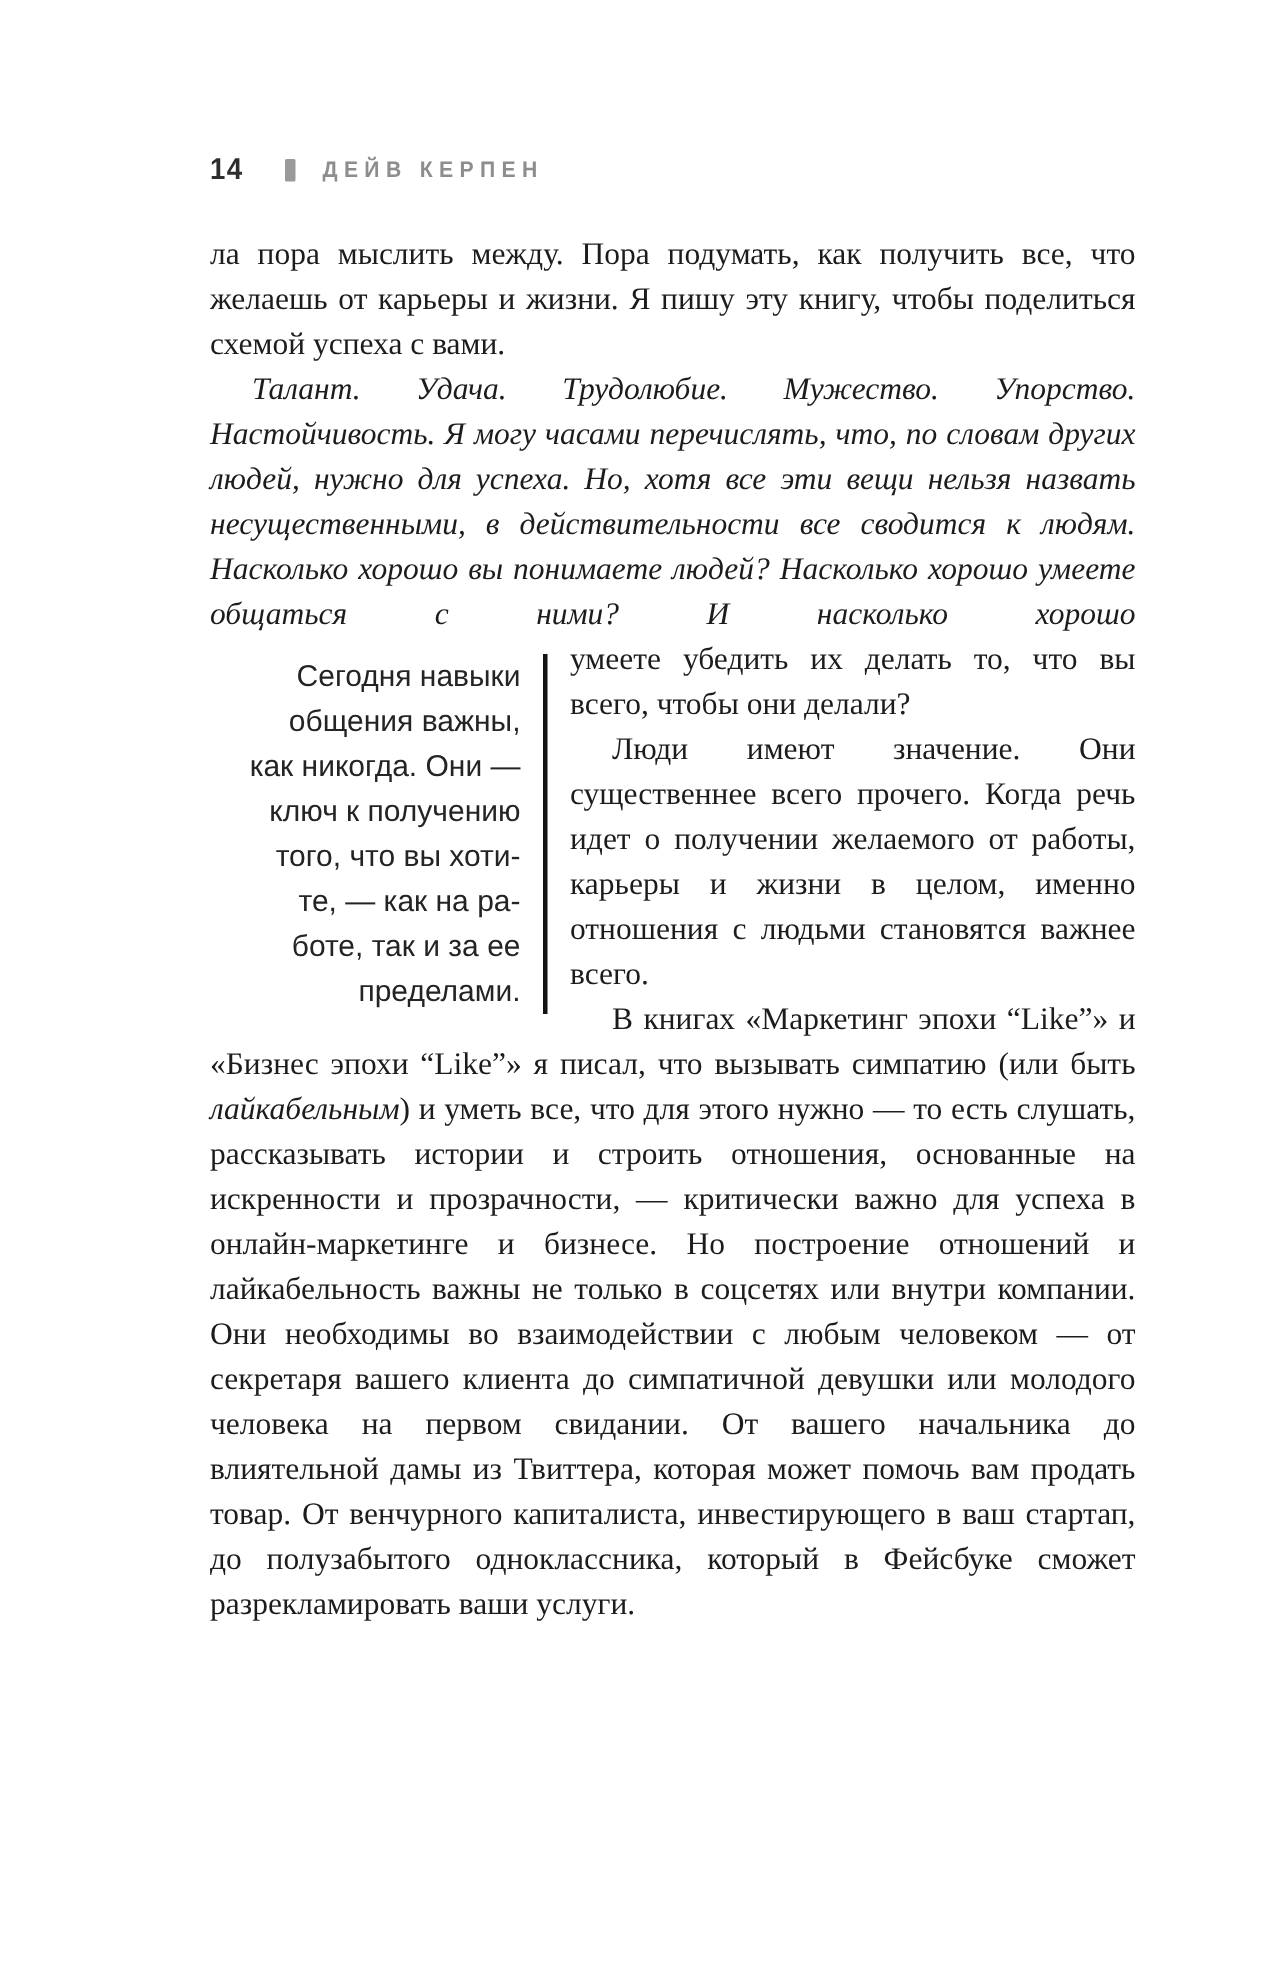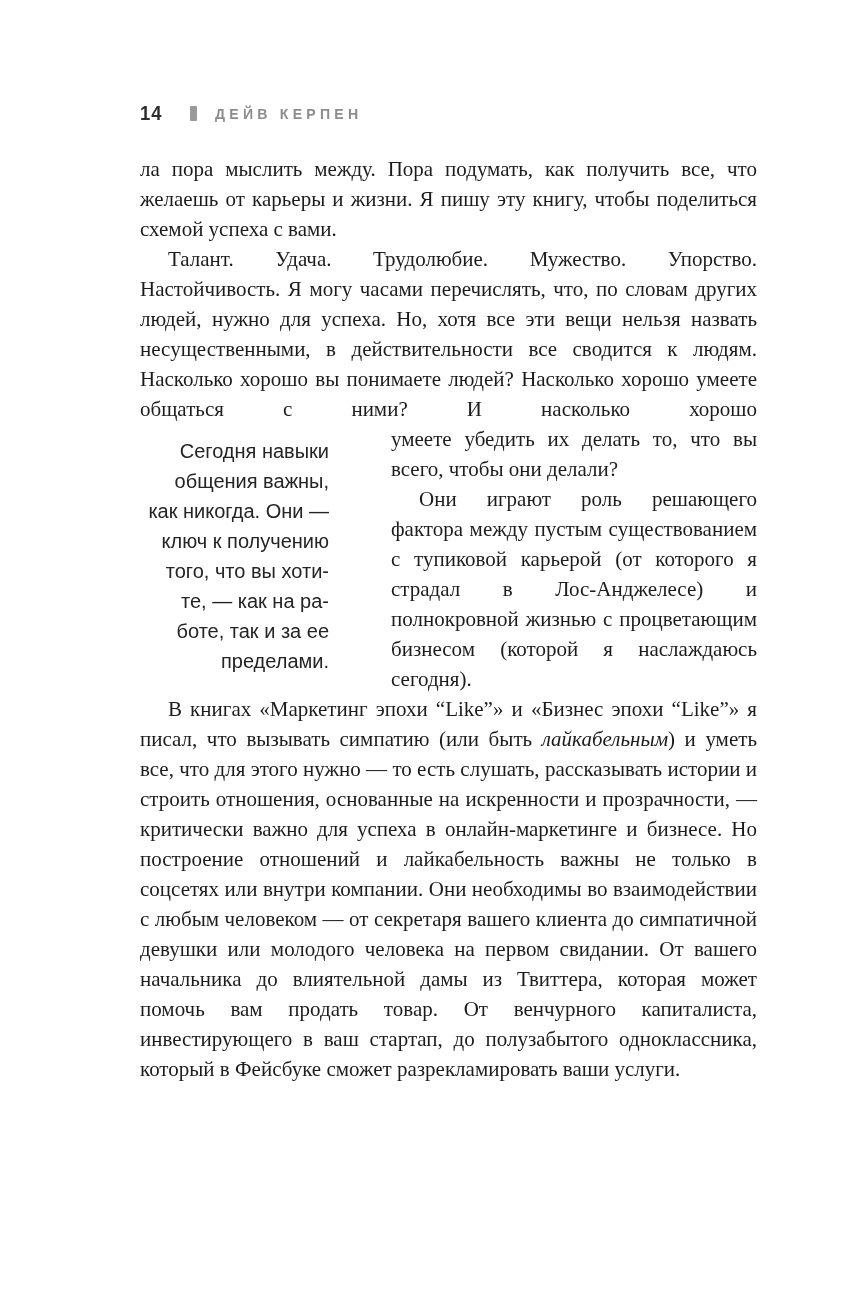--- a/index.html
+++ b/index.html
@@ -68,6 +68,7 @@
   }
   .para.force-last-just {
     text-align-last: justify;
+    font-style: italic;
   }
   .wrap-region {
     

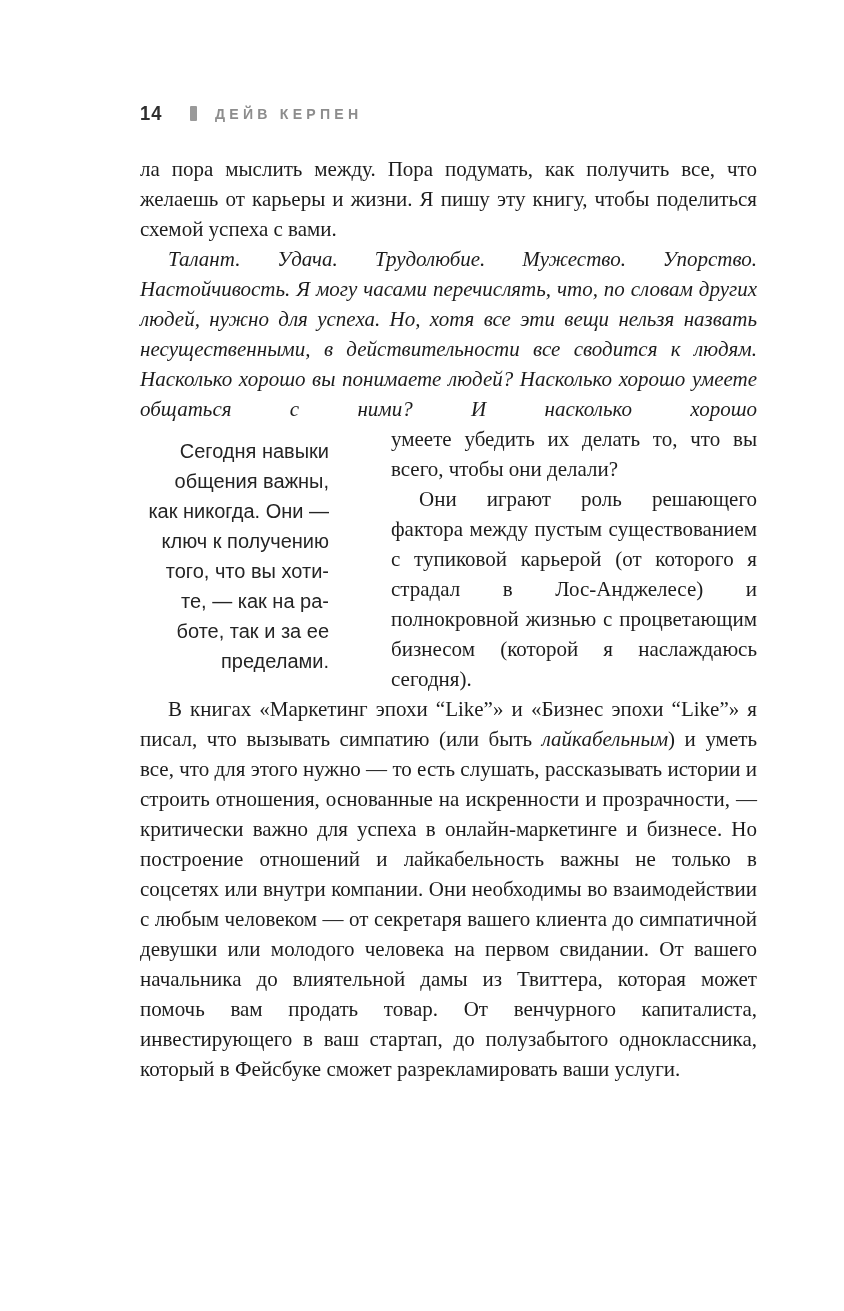--- a/index.html
+++ b/index.html
@@ -82,10 +82,9 @@
   .pullquote {
     float: left;
     display: flex;
-    gap: 33px;
+    gap: 15px;
     width: 240px;
-    margin: 12px 26px 12px -15px;
-    align-items: center;
+    margin: 12px 15px 12px -15px;
   }
   .pq-text {
     flex: 1;

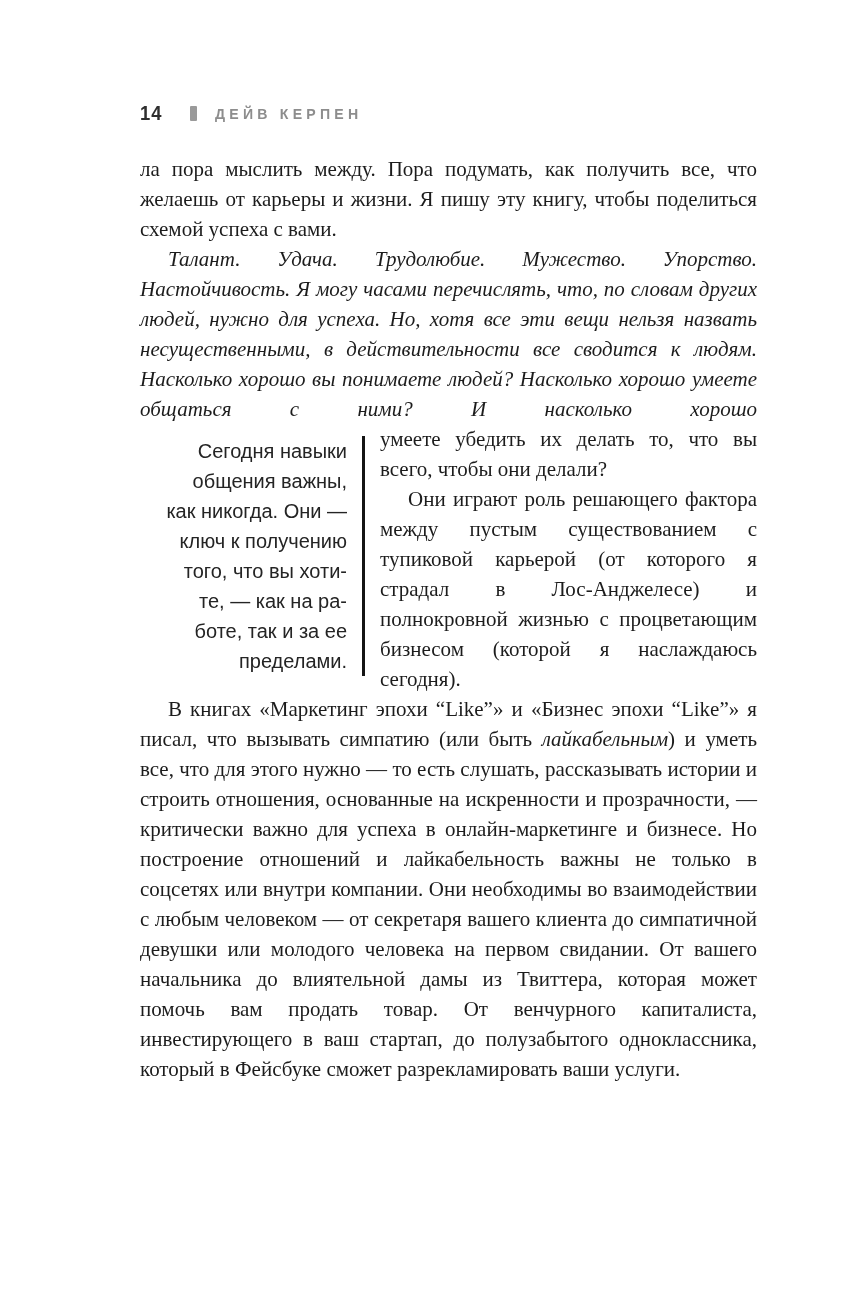--- a/index.html
+++ b/index.html
@@ -138,6 +138,7 @@
 
       <p class="para no-indent">умеете убедить их делать то, что вы всего, чтобы они делали?</p>
 
+      <p class="para">Люди имеют значение. Они существеннее всего прочего. Когда речь идет о получении желаемого от работы, карьеры и жизни в целом, именно отношения с людьми становятся важнее всего.</p>
 
       <p class="para">Они играют роль решающего фактора между пустым существованием с тупиковой карьерой (от которого я страдал в Лос-Анджелесе) и полнокровной жизнью с процветающим бизнесом (которой я наслаждаюсь сегодня).</p>
 

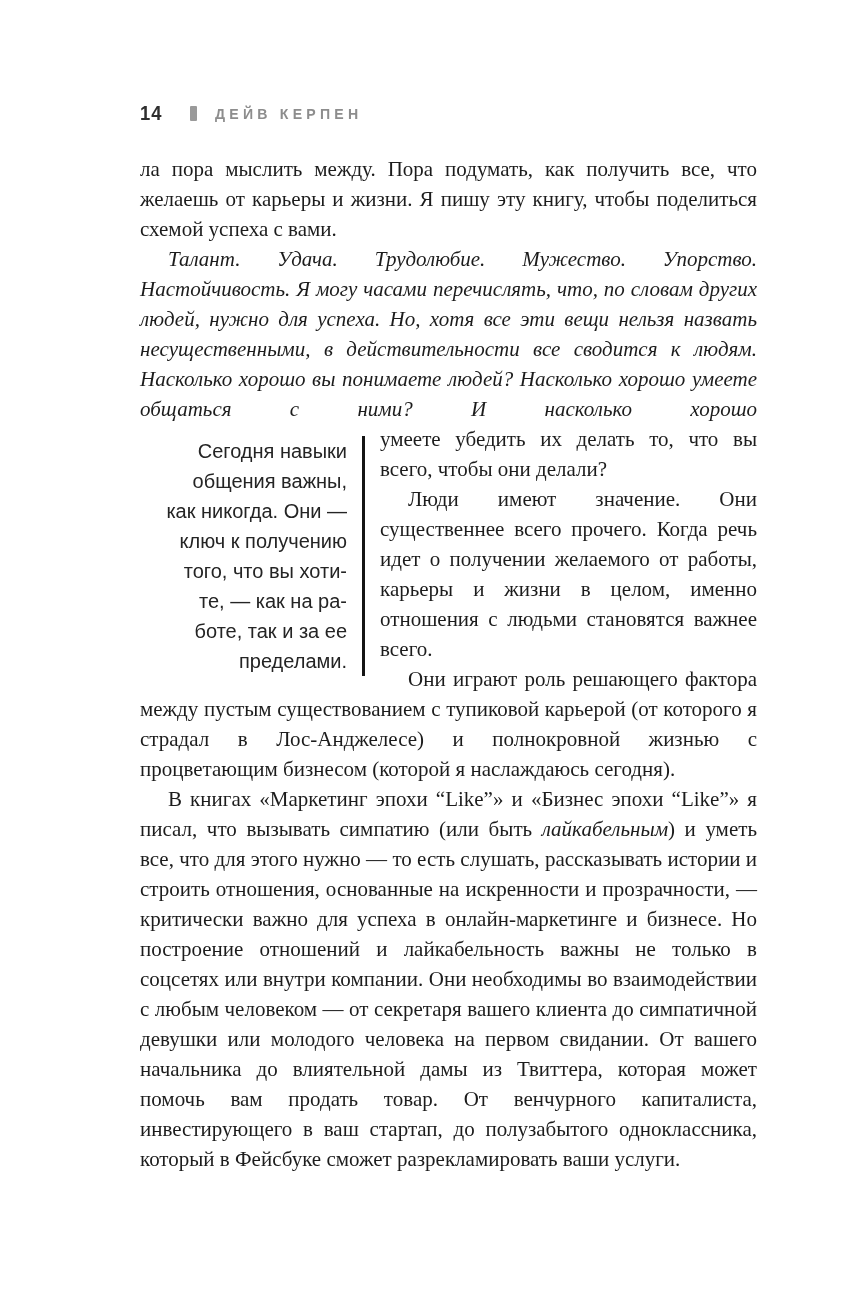--- a/index.html
+++ b/index.html
@@ -140,7 +140,6 @@
 
       <p class="para">Люди имеют значение. Они существеннее всего прочего. Когда речь идет о получении желаемого от работы, карьеры и жизни в целом, именно отношения с людьми становятся важнее всего.</p>
 
-      <p class="para">Они играют роль решающего фактора между пустым существованием с тупиковой карьерой (от которого я страдал в Лос-Анджелесе) и полнокровной жизнью с процветающим бизнесом (которой я наслаждаюсь сегодня).</p>
 
     </div>
 

